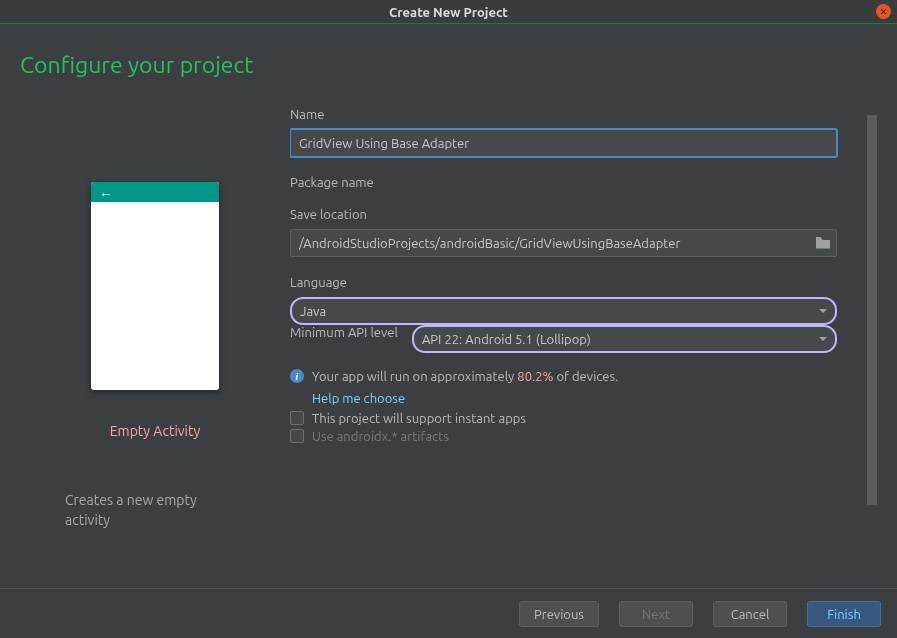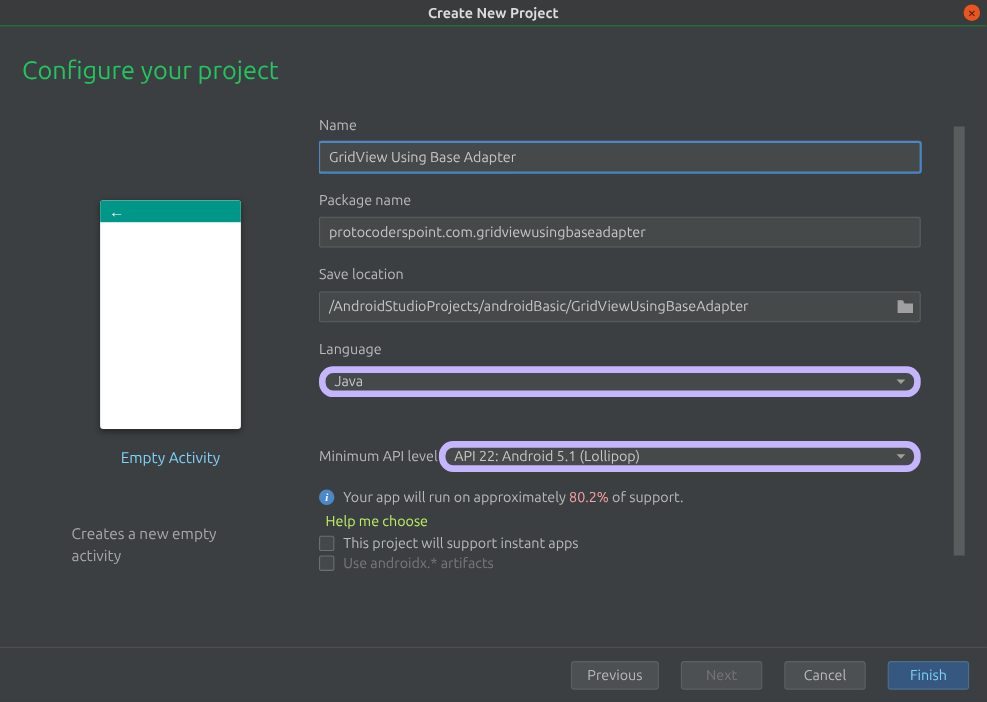--- a/index.html
+++ b/index.html
@@ -319,7 +319,6 @@
       <input class="input focused" type="text" value="GridView Using Base Adapter" style="">
 
       <div class="field-label">Package name</div>
-      <input class="input" type="text" value="protocoderspoint.com.gridviewusingbaseadapter" style="">
 
       <div class="field-label">Save location</div>
       <div class="input-with-icon">

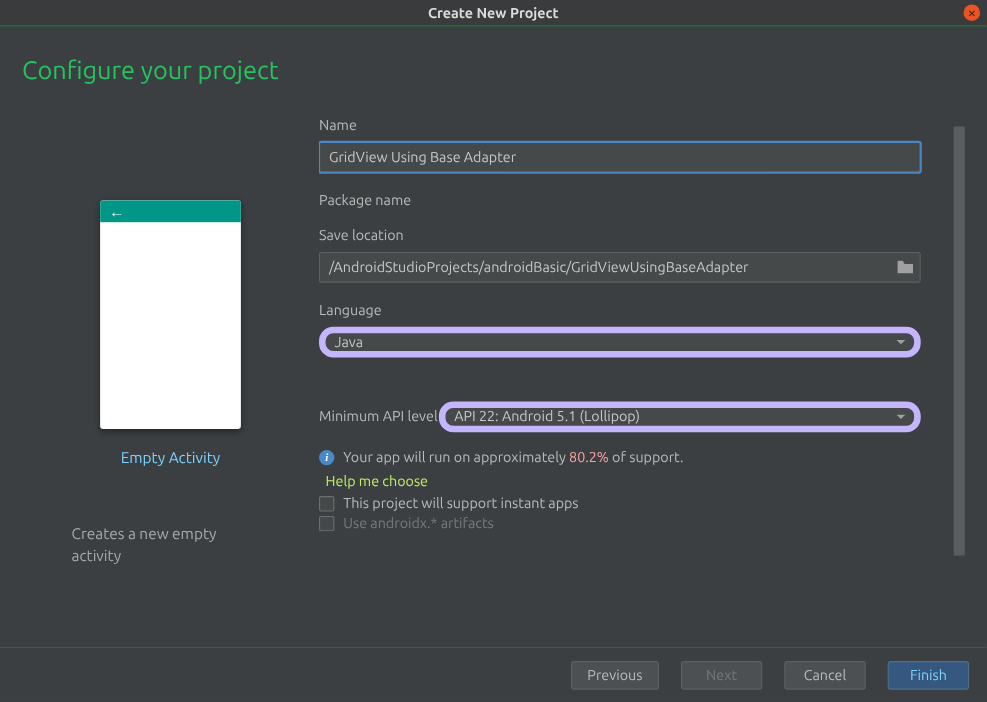--- a/index.html
+++ b/index.html
@@ -149,7 +149,7 @@
       width: 100%;
       height: 28px;
       background: #45494a;
-      border: 6px solid #c4b5fd;
+      border: 2px solid #c4b5fd;
       color: #c8c8c8;
       padding: 0 8px;
       font-size: 13px;

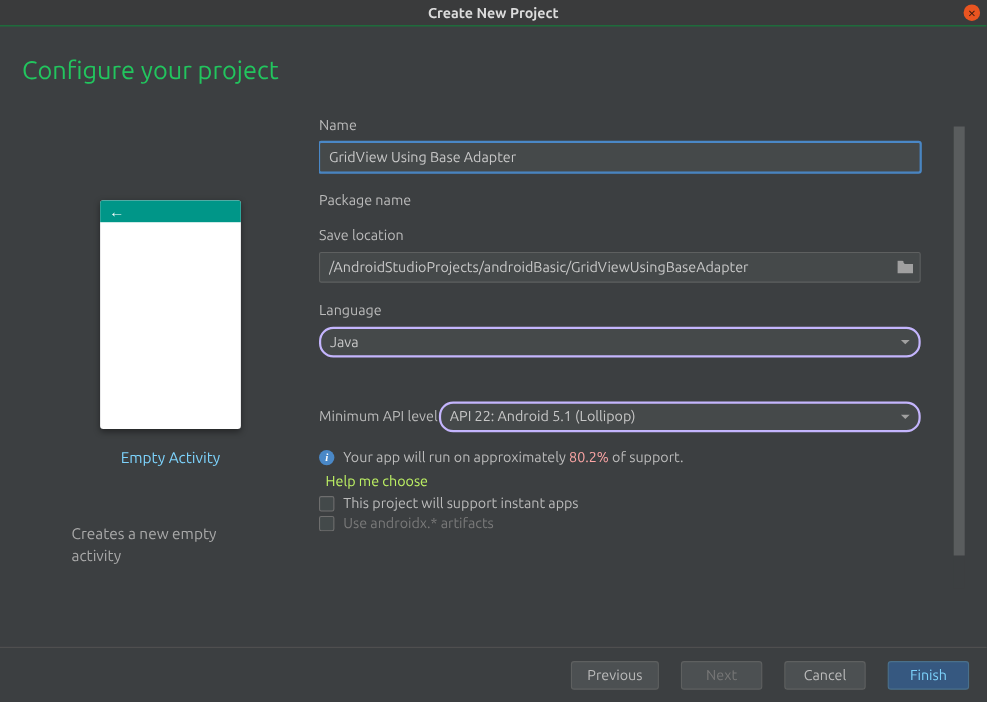--- a/index.html
+++ b/index.html
@@ -172,9 +172,7 @@
     }
     .api-row {
       display: flex;
-      align-items: center;
-      margin-top: 40px;
-      gap: 1px;
+      gap: 14px;
     }
     .api-row .field-label {
       margin: 0;

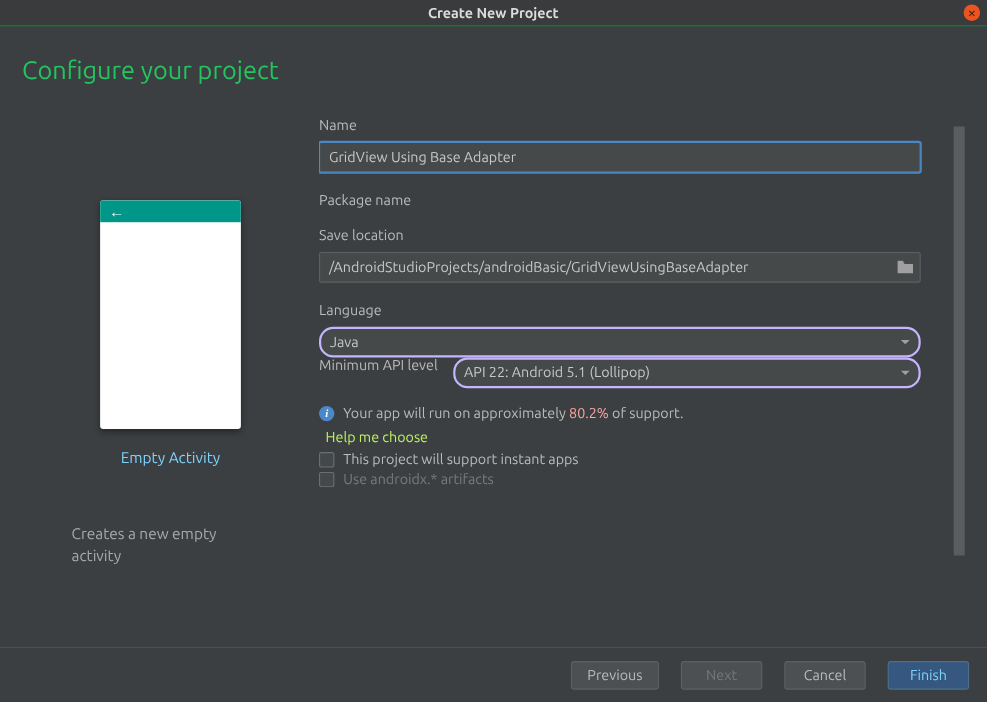--- a/index.html
+++ b/index.html
@@ -343,7 +343,7 @@
       <div class="info-row">
         <div class="info-icon">i</div>
         <div class="info-text">
-          <span>Your app will run on approximately </span><b>80.2%</b><span> of support.</span>
+          <span>Your app will run on approximately </span><b>80.2%</b><span> of devices.</span>
         </div>
       </div>
       <span class="help-link">Help me choose</span>

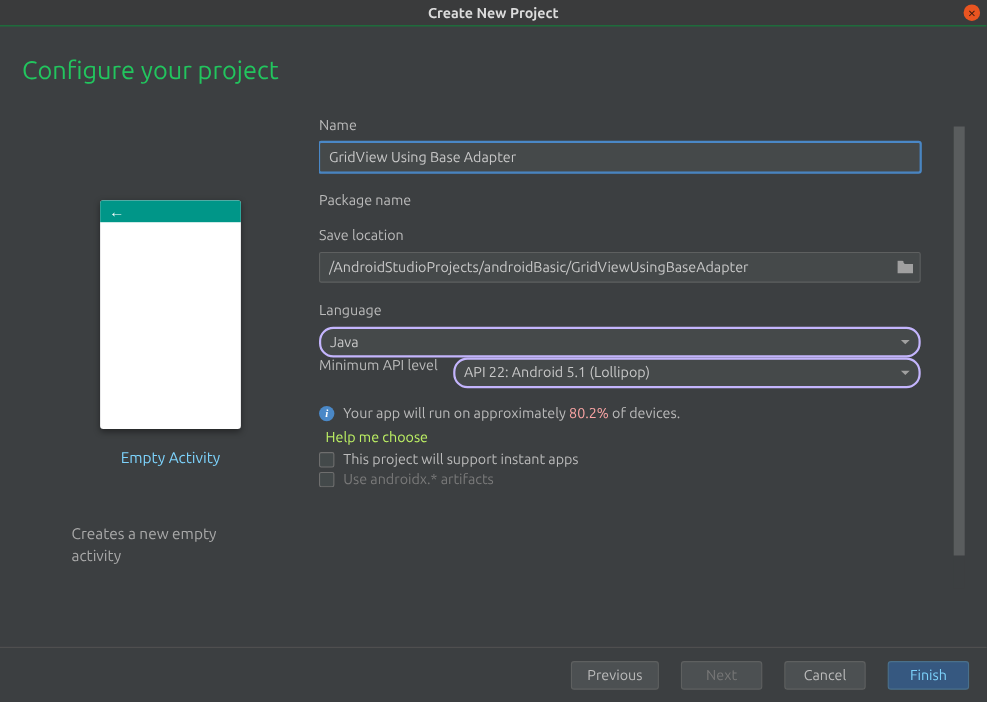--- a/index.html
+++ b/index.html
@@ -211,9 +211,9 @@
       font-weight: normal;
     }
     .help-link {
-      color: #bef264;
+      color: #7dd3fc;
       display: block;
-      margin-left: 6px;
+      margin-left: 22px;
       margin-top: 4px;
       cursor: pointer;
     }

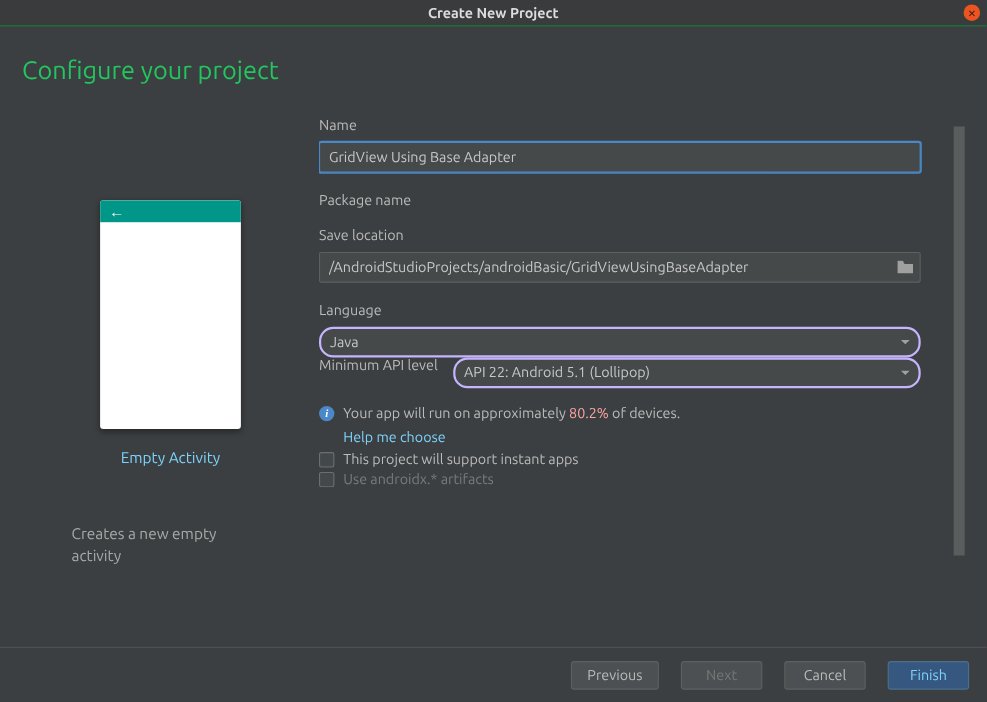--- a/index.html
+++ b/index.html
@@ -83,8 +83,8 @@
       font-size: 14px;
     }
     .template-name {
-      margin-top: 18px;
-      color: #7dd3fc;
+      margin-top: 33px;
+      color: #fca5a5;
       font-size: 14px;
     }
     .template-desc {

